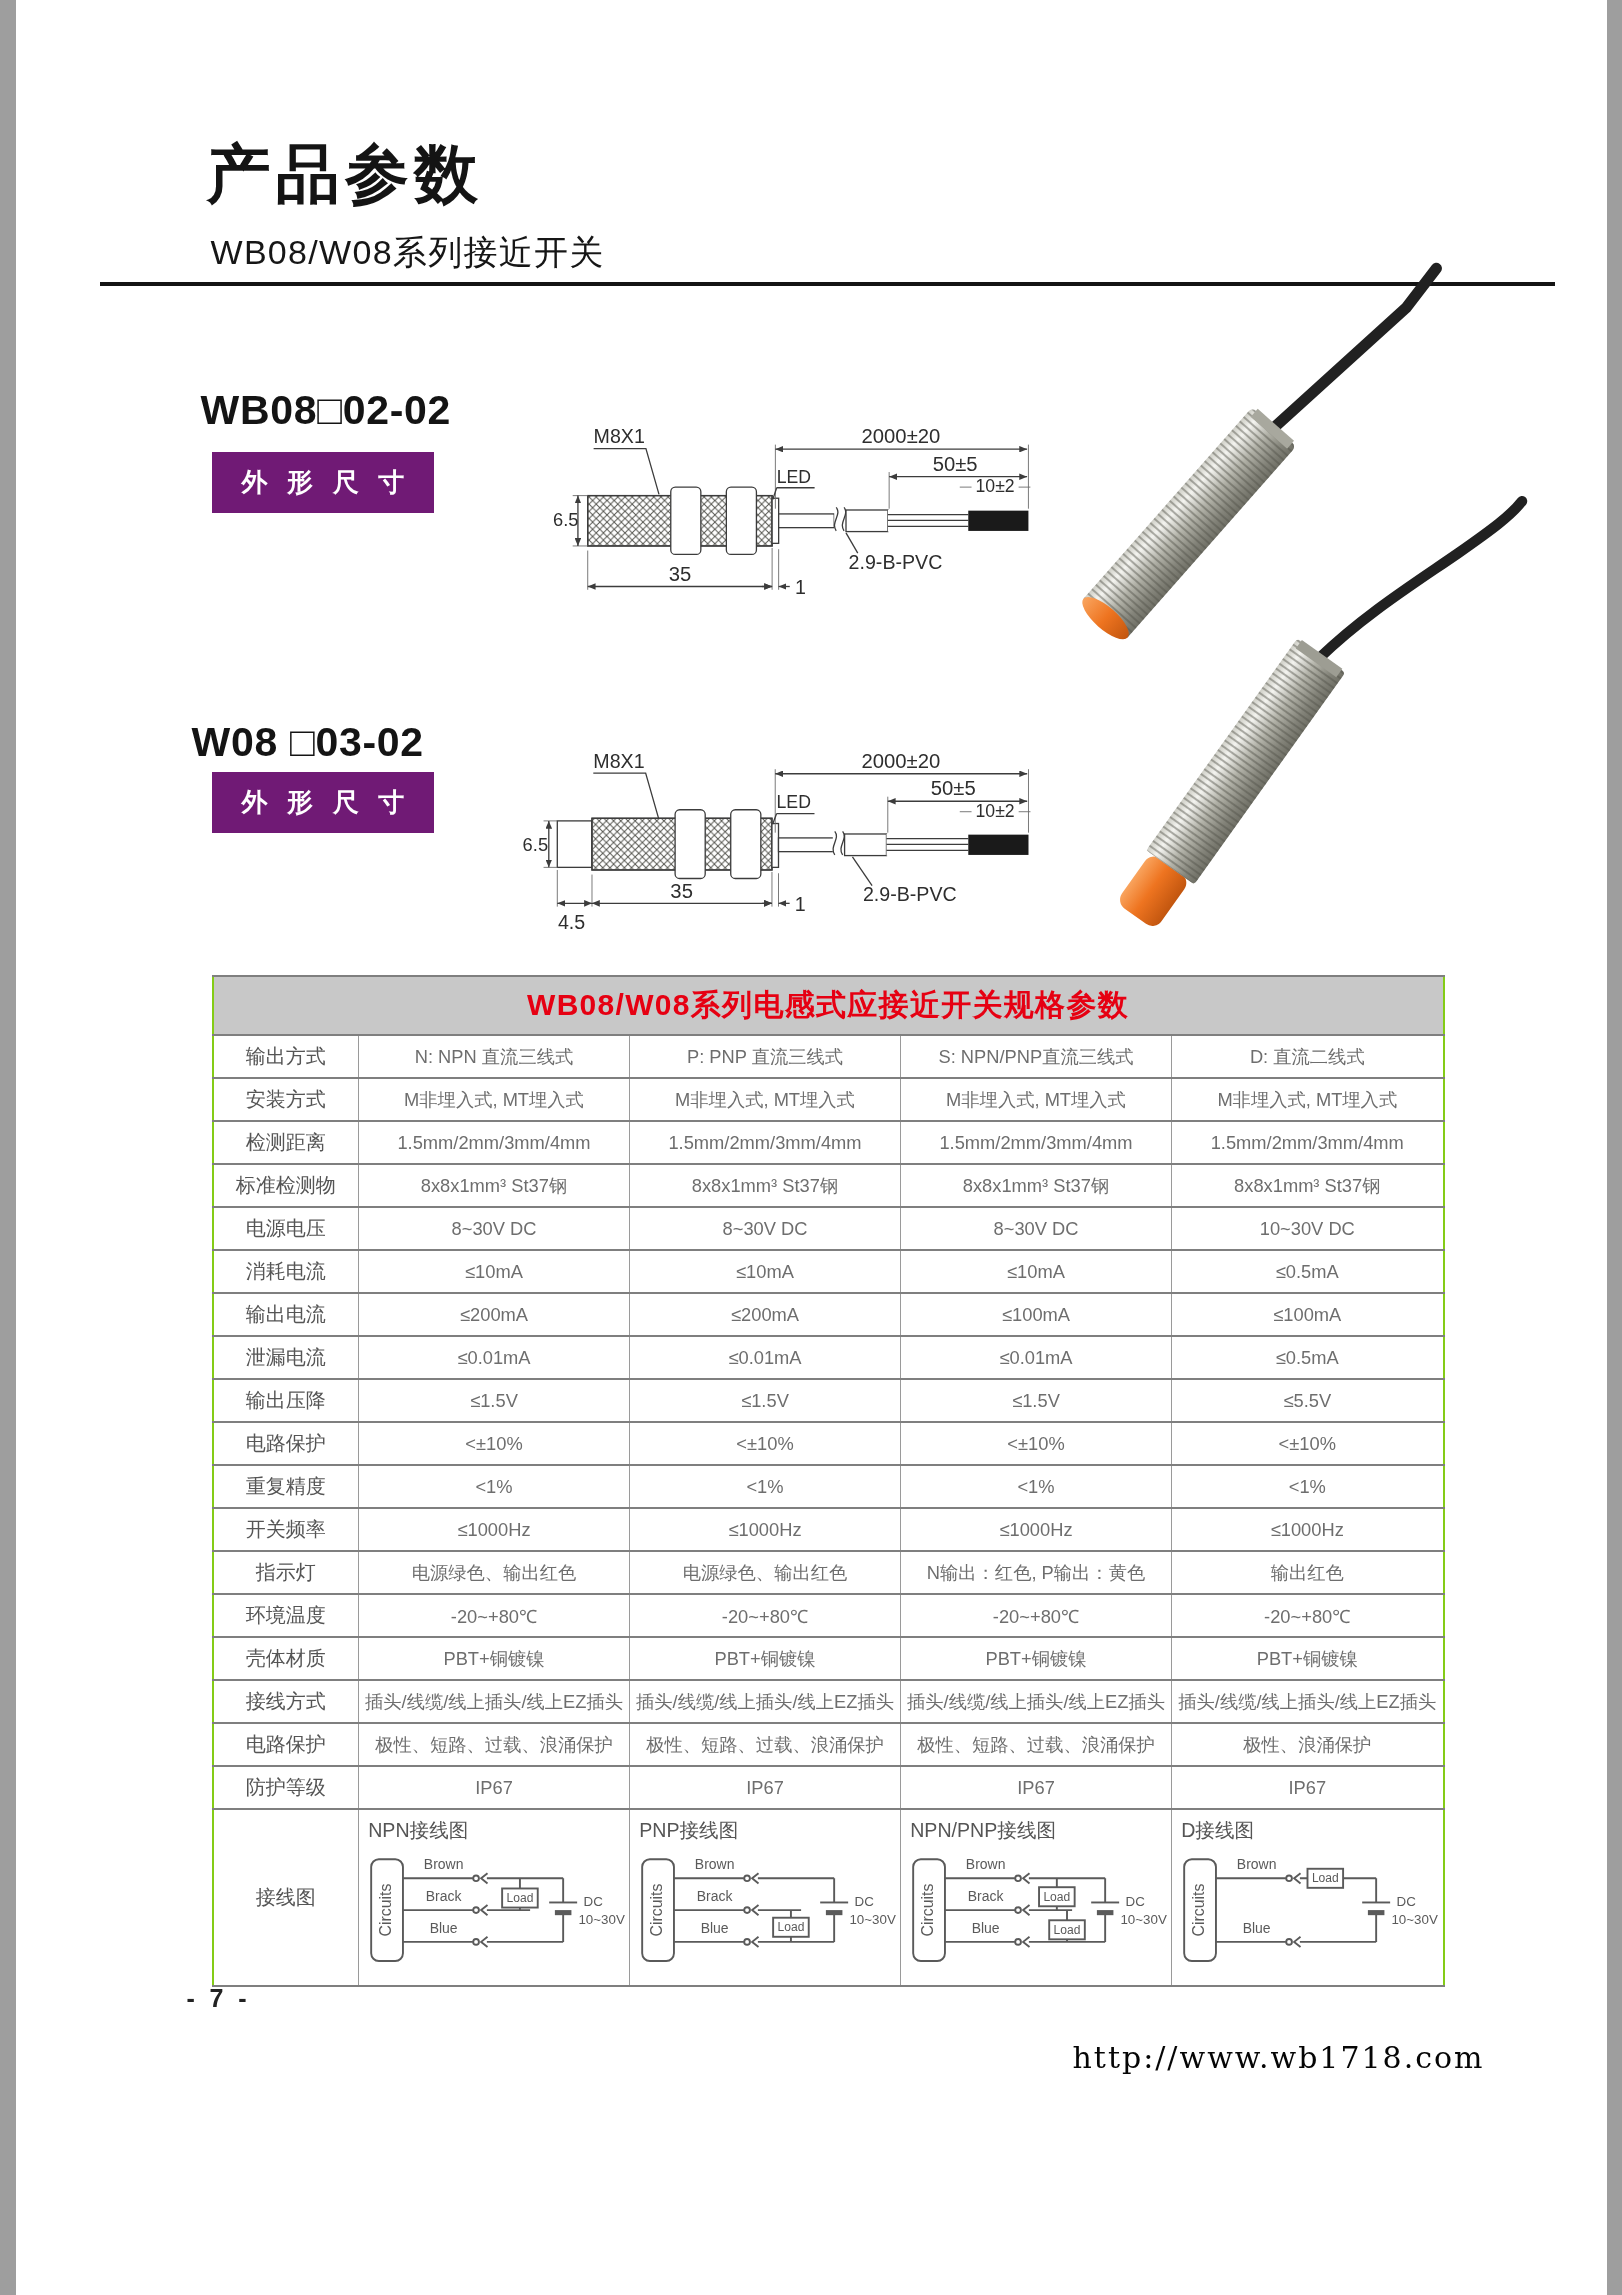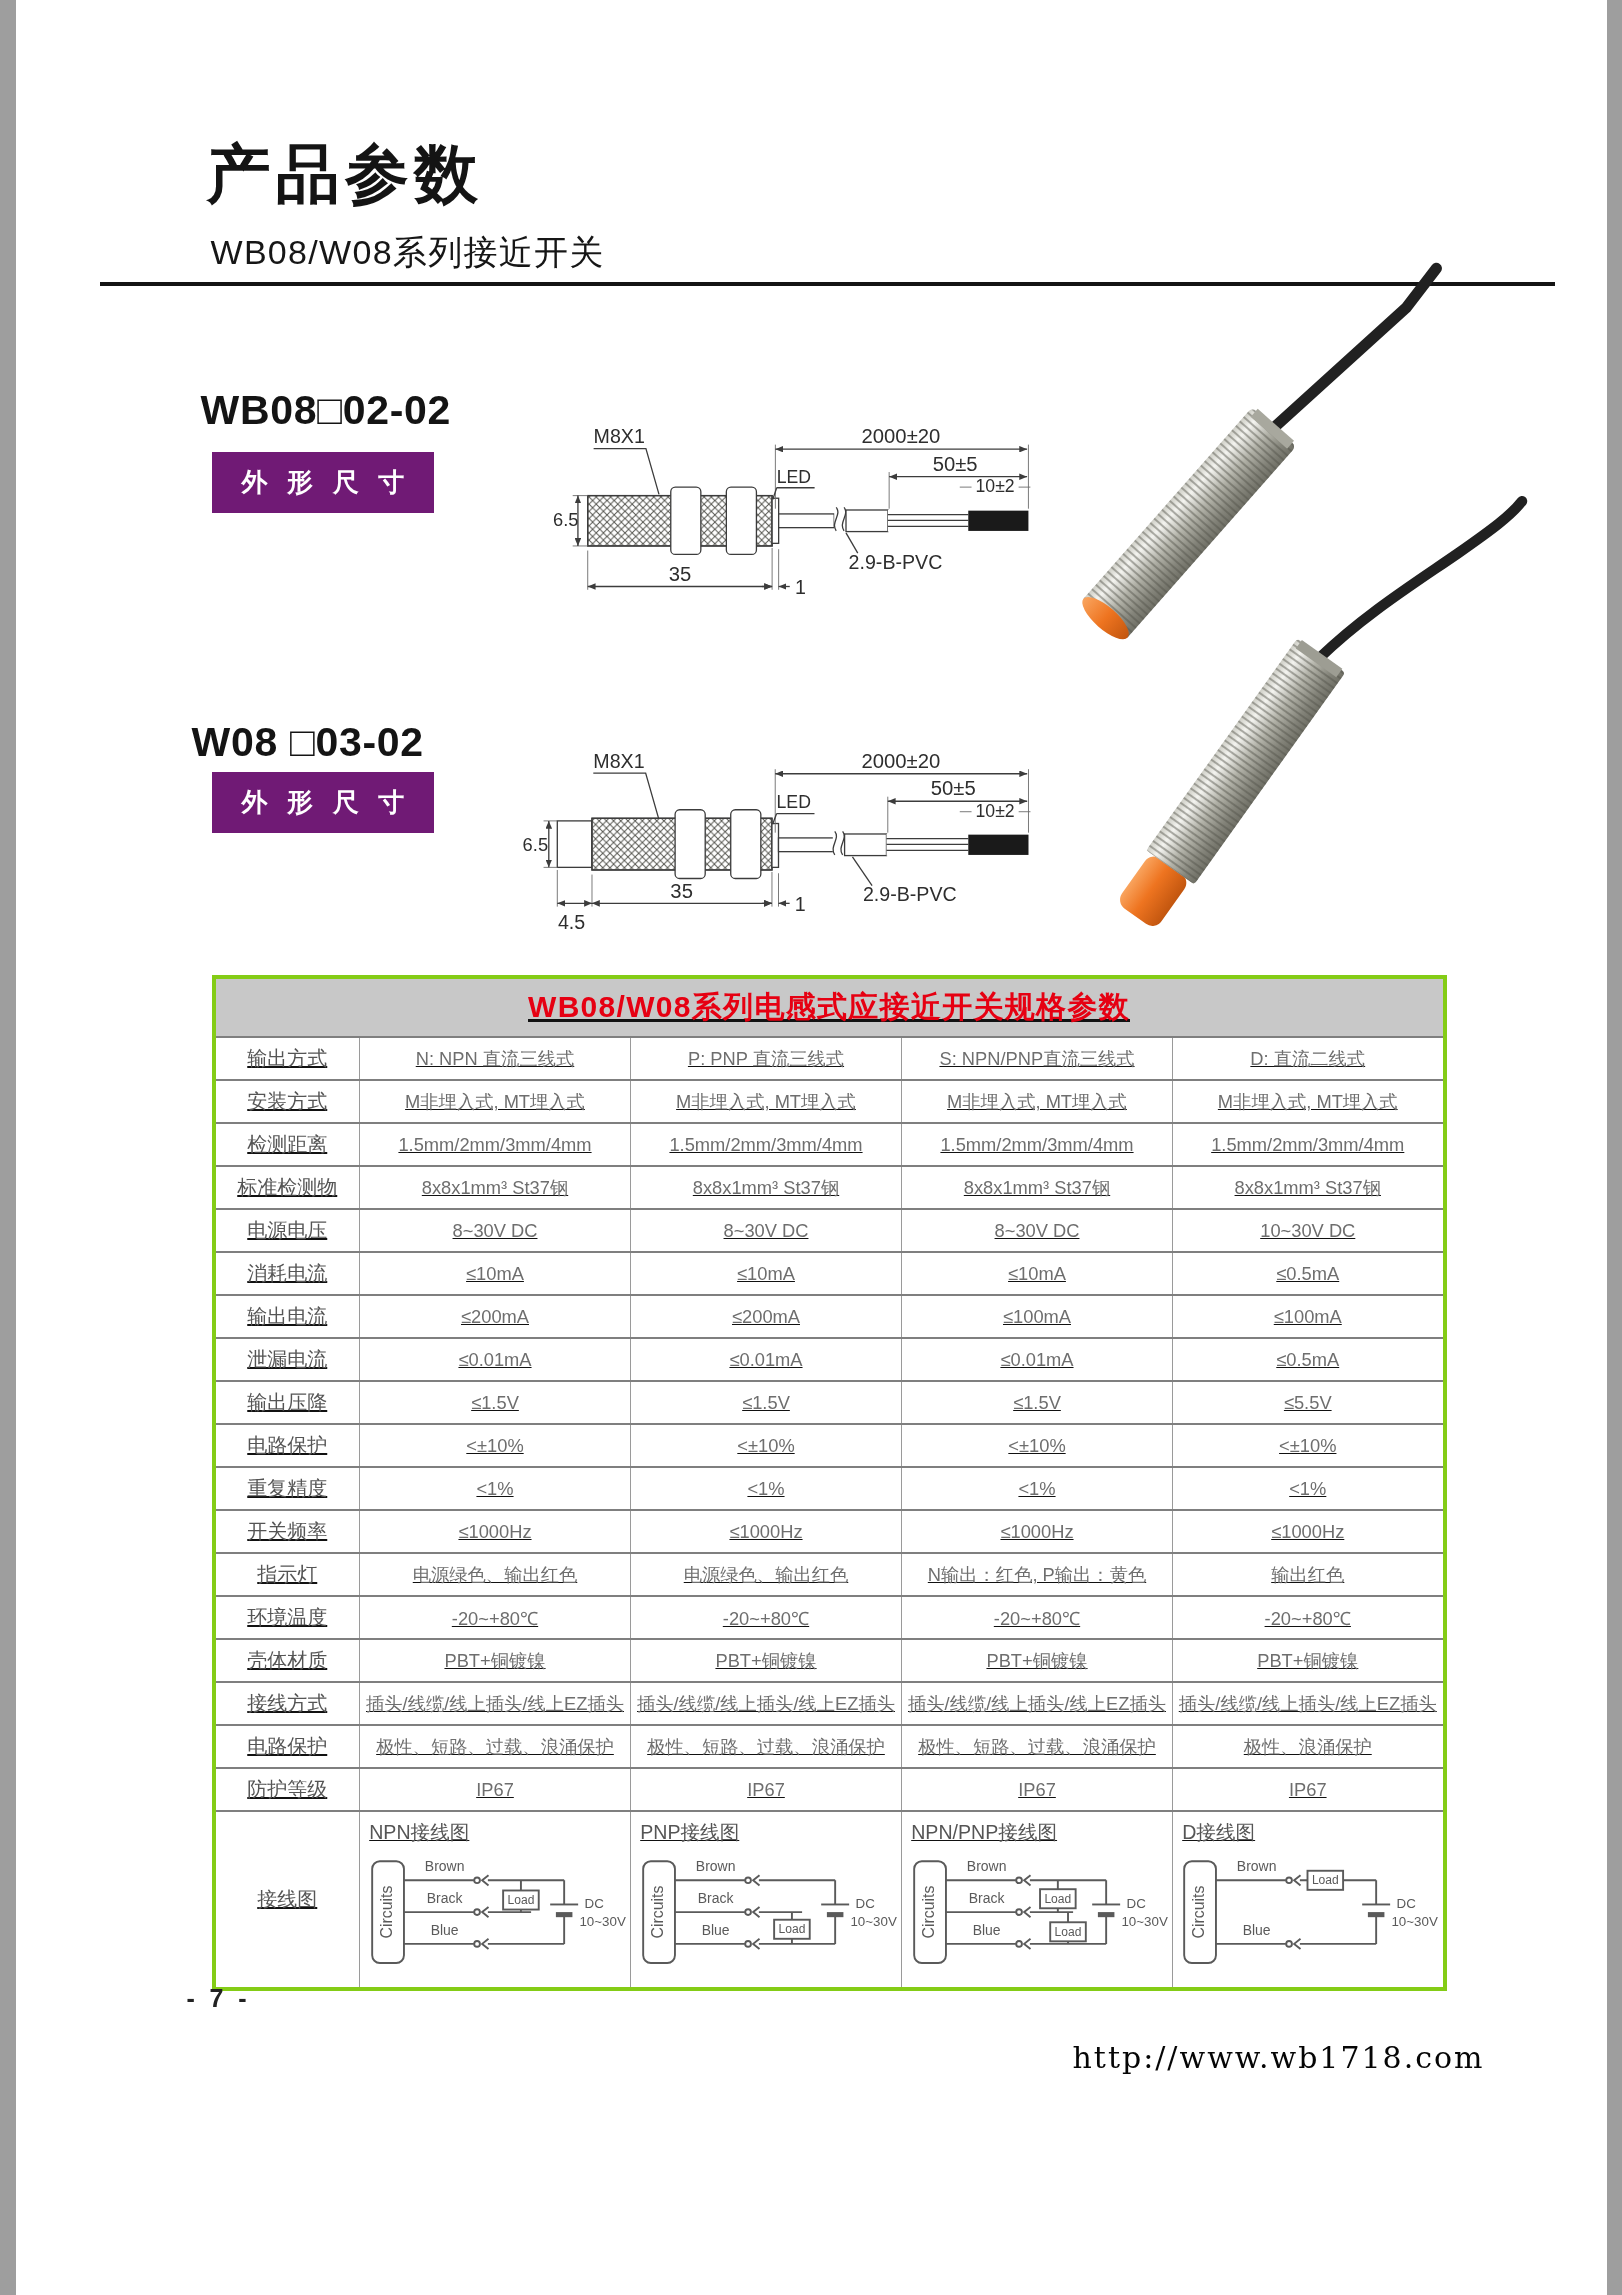--- a/index.html
+++ b/index.html
@@ -29,7 +29,7 @@
   .dtx{fill:#2e2e2e;}
   
   .spec-table{position:absolute;left:196px;top:975px;width:1230px;border-collapse:collapse;
-              table-layout:fixed;border:4px solid #84cc16;text-decoration:underline;}
+              table-layout:fixed;border:2px solid #84cc16;}
   .spec-table th,.spec-table td{border-left:1.3px solid #9a9a9a;border-right:1.3px solid #9a9a9a;
               border-top:2px solid #7f7f7f;border-bottom:2px solid #7f7f7f;
               text-align:center;vertical-align:middle;white-space:nowrap;overflow:hidden;}

